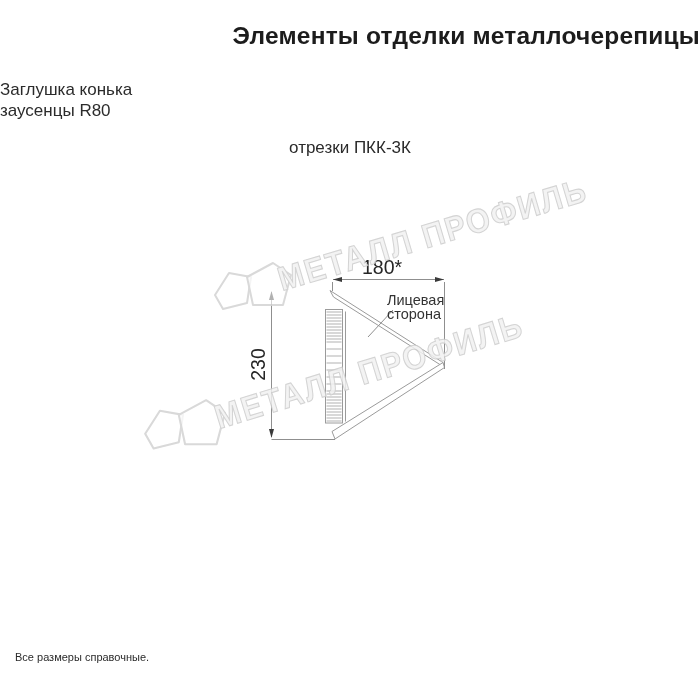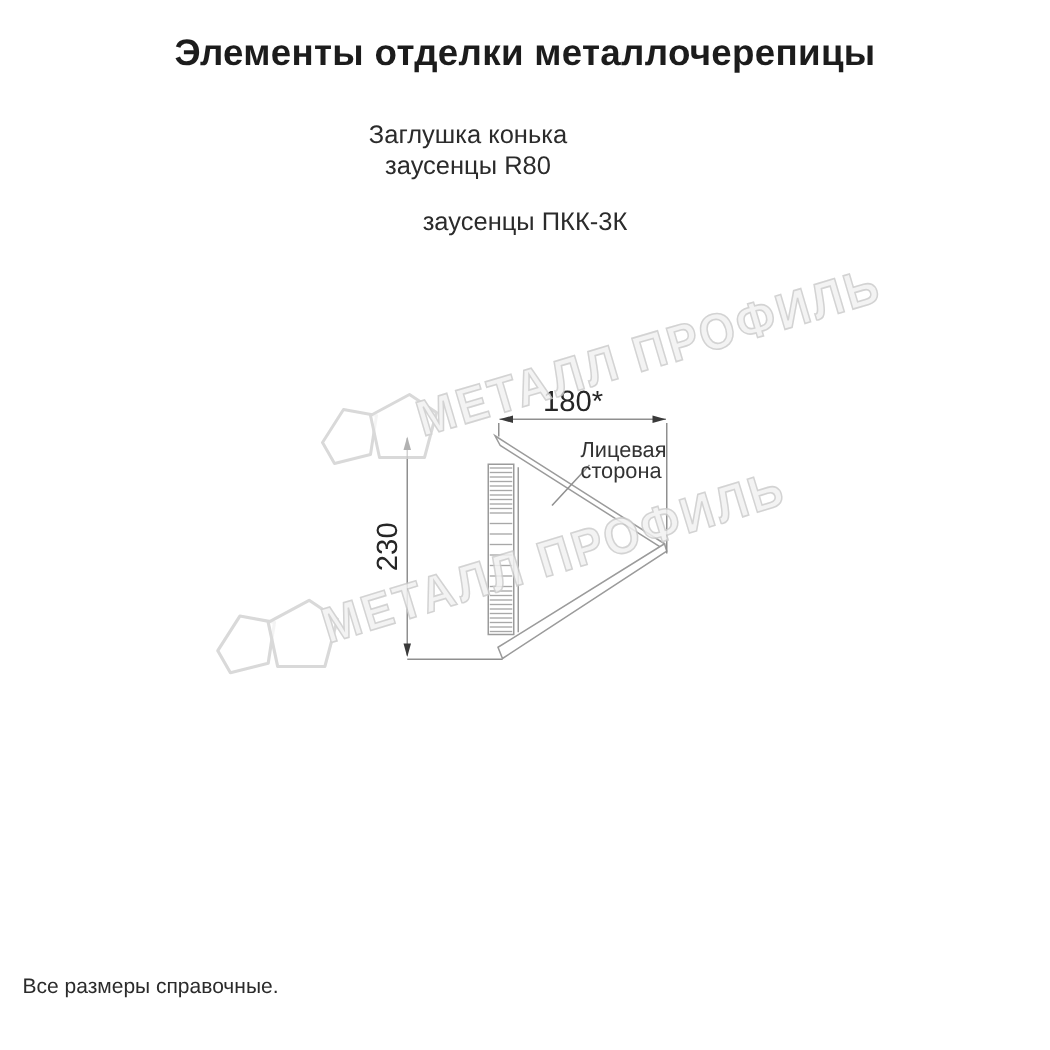--- a/index.html
+++ b/index.html
@@ -11,7 +11,7 @@
   .page{position:absolute;inset:0;}
   .title{
     position:absolute;top:22px;left:0;width:700px;
-    text-align:center;font-size:24.5px;font-weight:bold;color:#1c1c1c;
+    text-align:right;font-size:24.5px;font-weight:bold;color:#1c1c1c;
     letter-spacing:0.2px;
   }
   .subtitle{

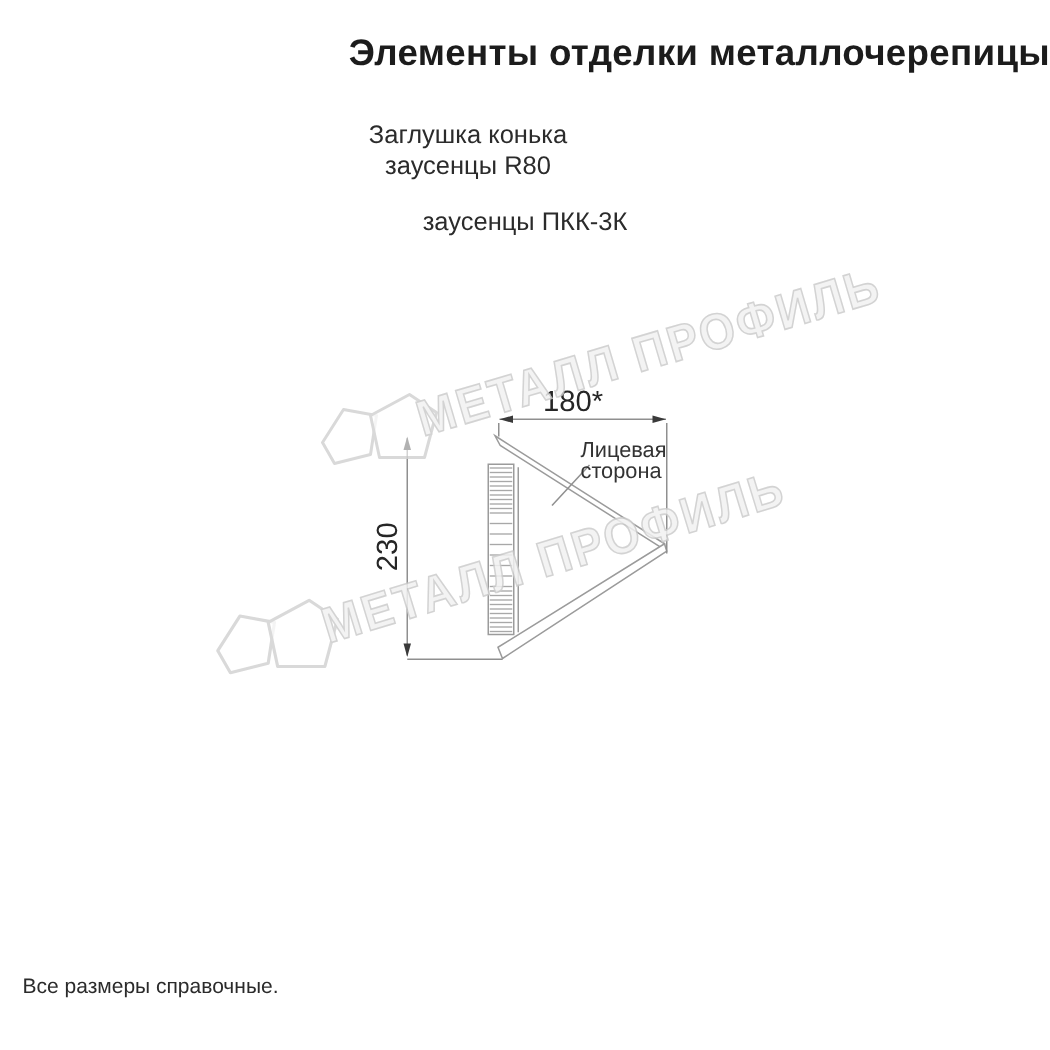--- a/index.html
+++ b/index.html
@@ -16,7 +16,7 @@
   }
   .subtitle{
     position:absolute;top:80px;left:0;width:624px;
-    text-align:center;font-size:17px;line-height:20.5px;color:#2b2b2b;
+    text-align:left;font-size:17px;line-height:20.5px;color:#2b2b2b;
   }
   .product{
     position:absolute;top:138px;left:0;width:700px;

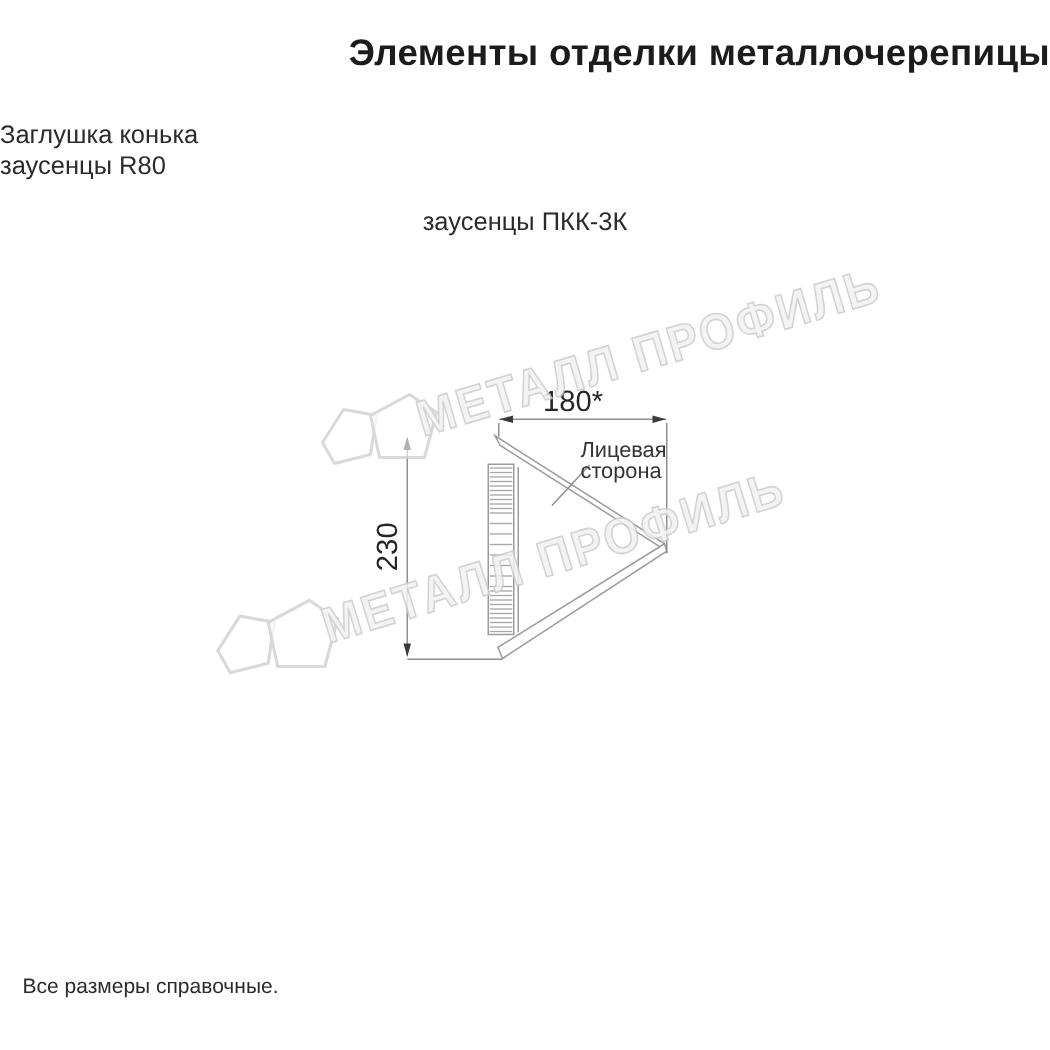--- a/index.html
+++ b/index.html
@@ -52,7 +52,7 @@
     <div>заусенцы R80</div>
   </div>
 
-  <div class="product">заусенцы ПКК-3К</div>
+  <div class="product">отрезки ПКК-3К</div>
 
   <svg class="diagram-svg" width="700" height="700" viewBox="0 0 700 700">
 

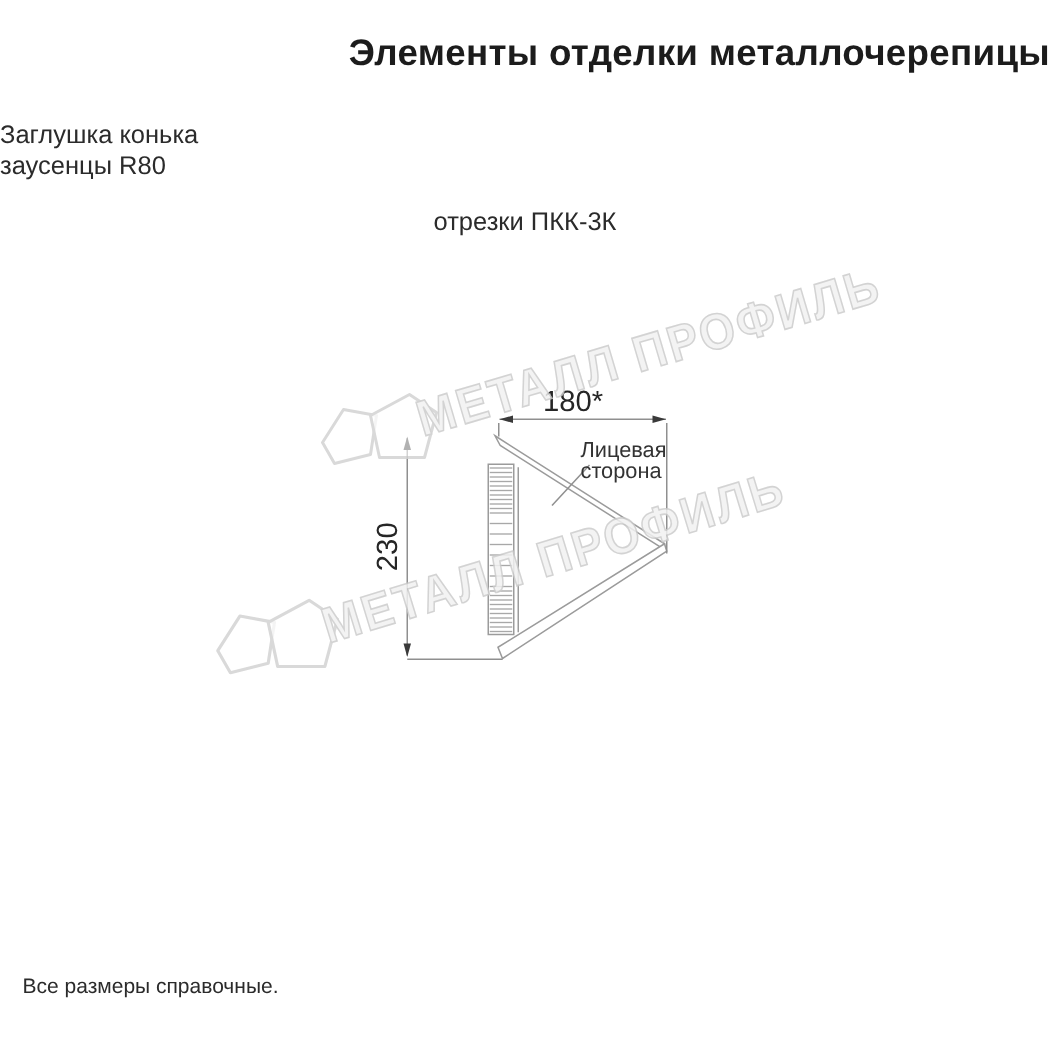--- a/index.html
+++ b/index.html
@@ -25,7 +25,7 @@
   .diagram-svg{position:absolute;left:0;top:0;}
   .footer{
     position:absolute;left:15px;top:649px;
-    font-size:14px;line-height:17px;color:#2b2b2b;
+    font-size:11px;line-height:17px;color:#2b2b2b;
   }
   svg text{font-family:"Liberation Sans", sans-serif;}
   .wm-text{

